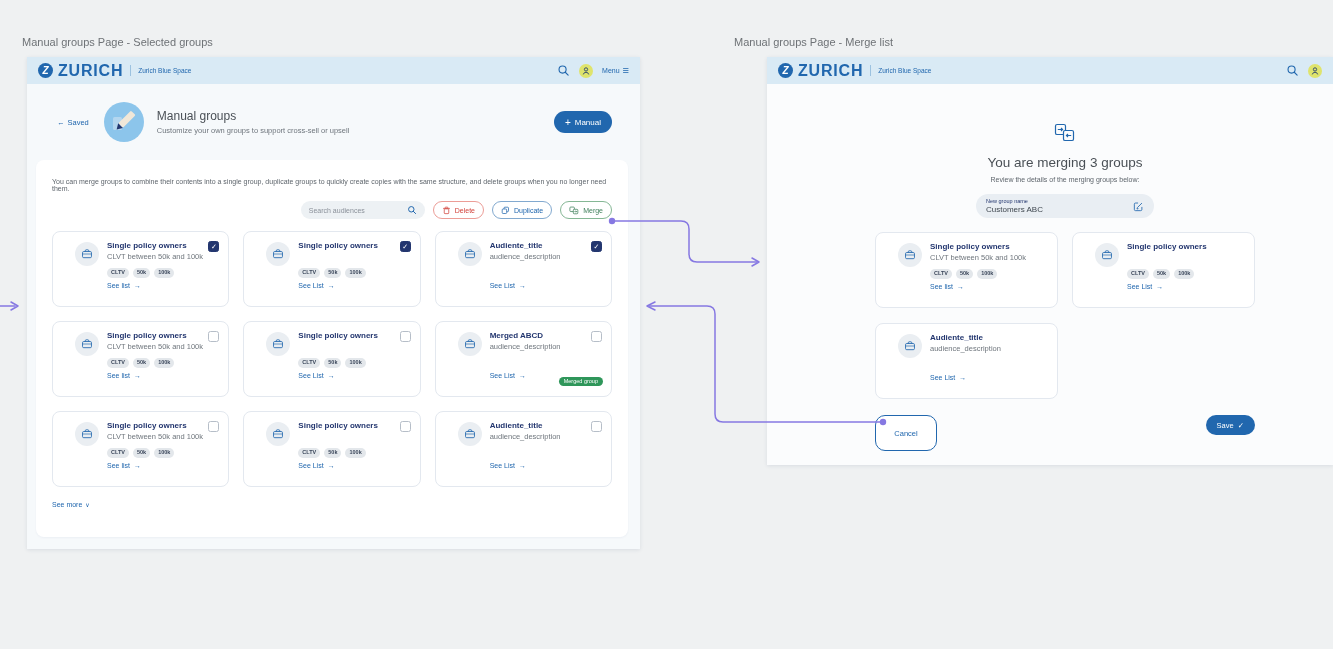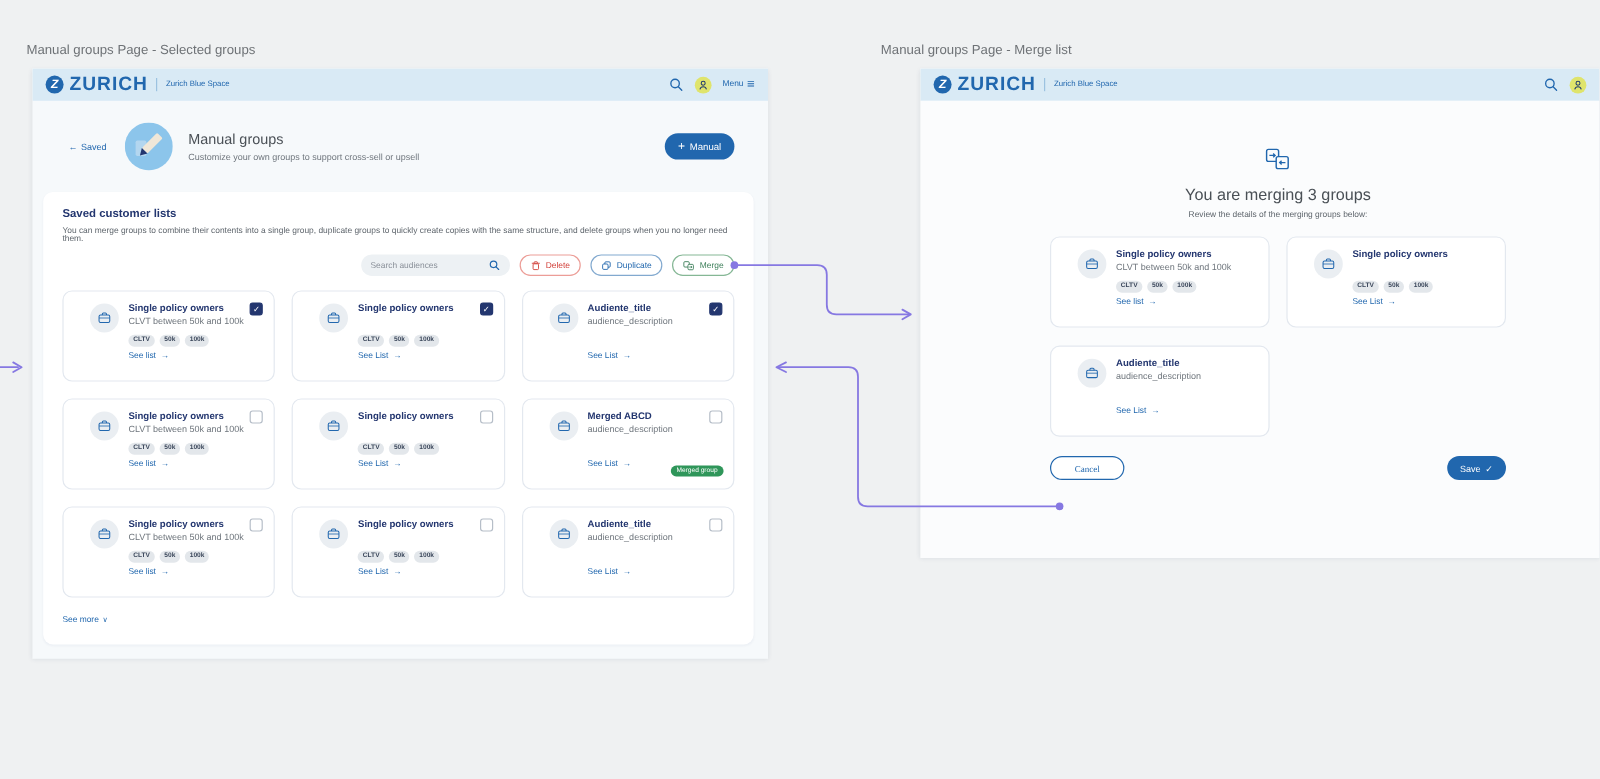--- a/index.html
+++ b/index.html
@@ -144,7 +144,6 @@
       </div>
 
       <div class="panel">
-        <div class="panel-title">Saved customer lists</div>
         <div class="panel-desc">You can merge groups to combine their contents into a single group, duplicate groups to quickly create copies with the same structure, and delete groups when you no longer need them.</div>
 
         <div class="toolbar">

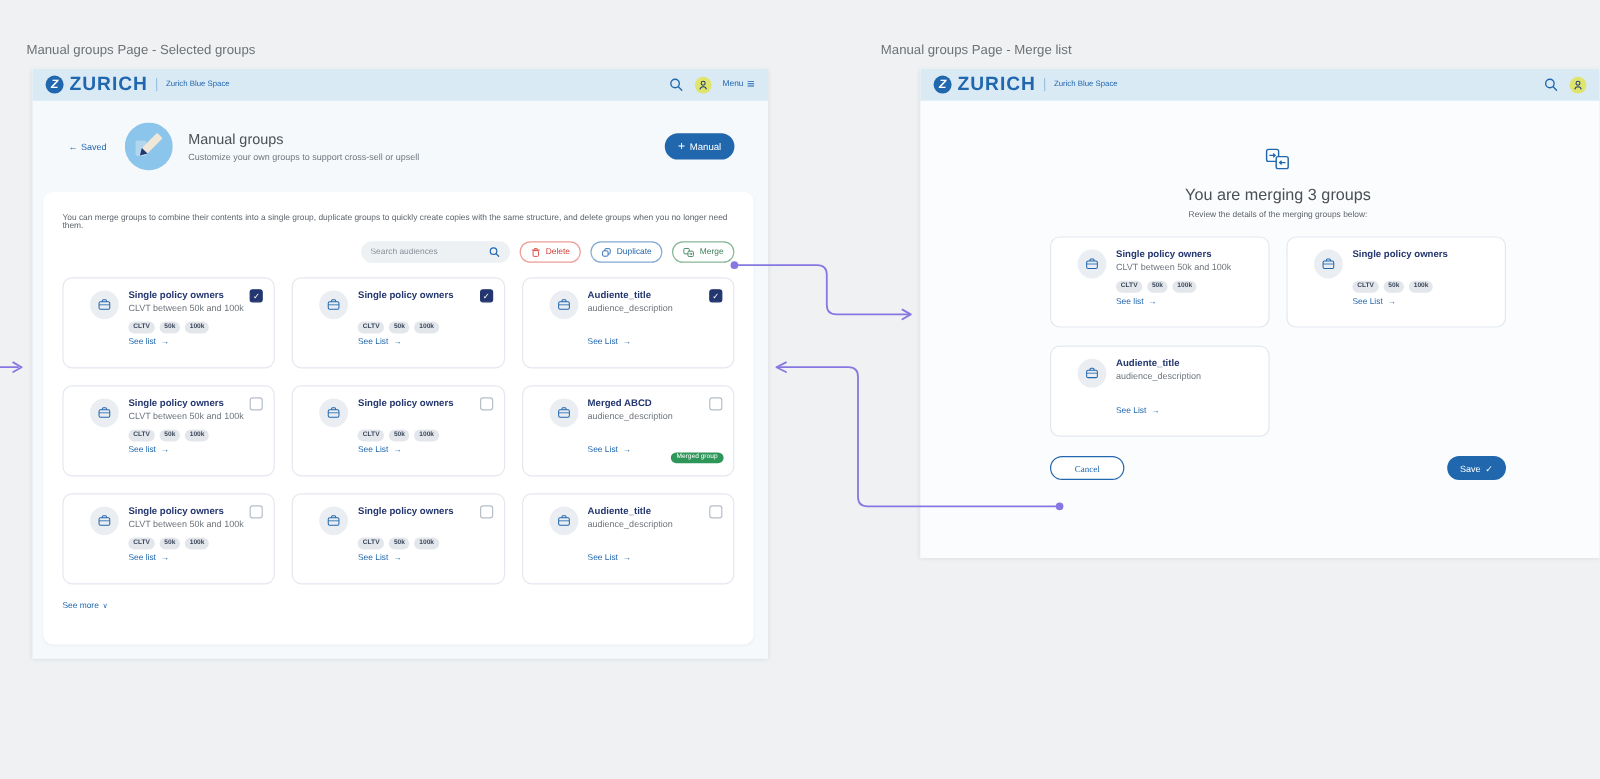--- a/index.html
+++ b/index.html
@@ -421,6 +421,16 @@
         <div class="merge-title">You are merging 3 groups</div>
         <div class="merge-subtitle">Review the details of the merging groups below:</div>
 
+        <div class="name-field">
+          <div>
+            <span class="nf-label">New group name</span>
+            <div class="nf-value">Customers ABC</div>
+          </div>
+          <svg width="11" height="11" viewBox="0 0 13 13" style="cursor:pointer">
+            <path d="M10.5 7 V10 a1.4 1.4 0 0 1 -1.4 1.4 H3 A1.4 1.4 0 0 1 1.6 10 V3.8 A1.4 1.4 0 0 1 3 2.4 h3" stroke="#2167AE" stroke-width="1" fill="none"></path>
+            <path d="M5.2 7.8 L10.6 2.4 M5.2 7.8 l-.5 1.7 1.7 -.5" stroke="#2167AE" stroke-width="1" fill="none"></path>
+          </svg>
+        </div>
 
         <div class="cards-grid two" id="right-cards">
             <div class="card">

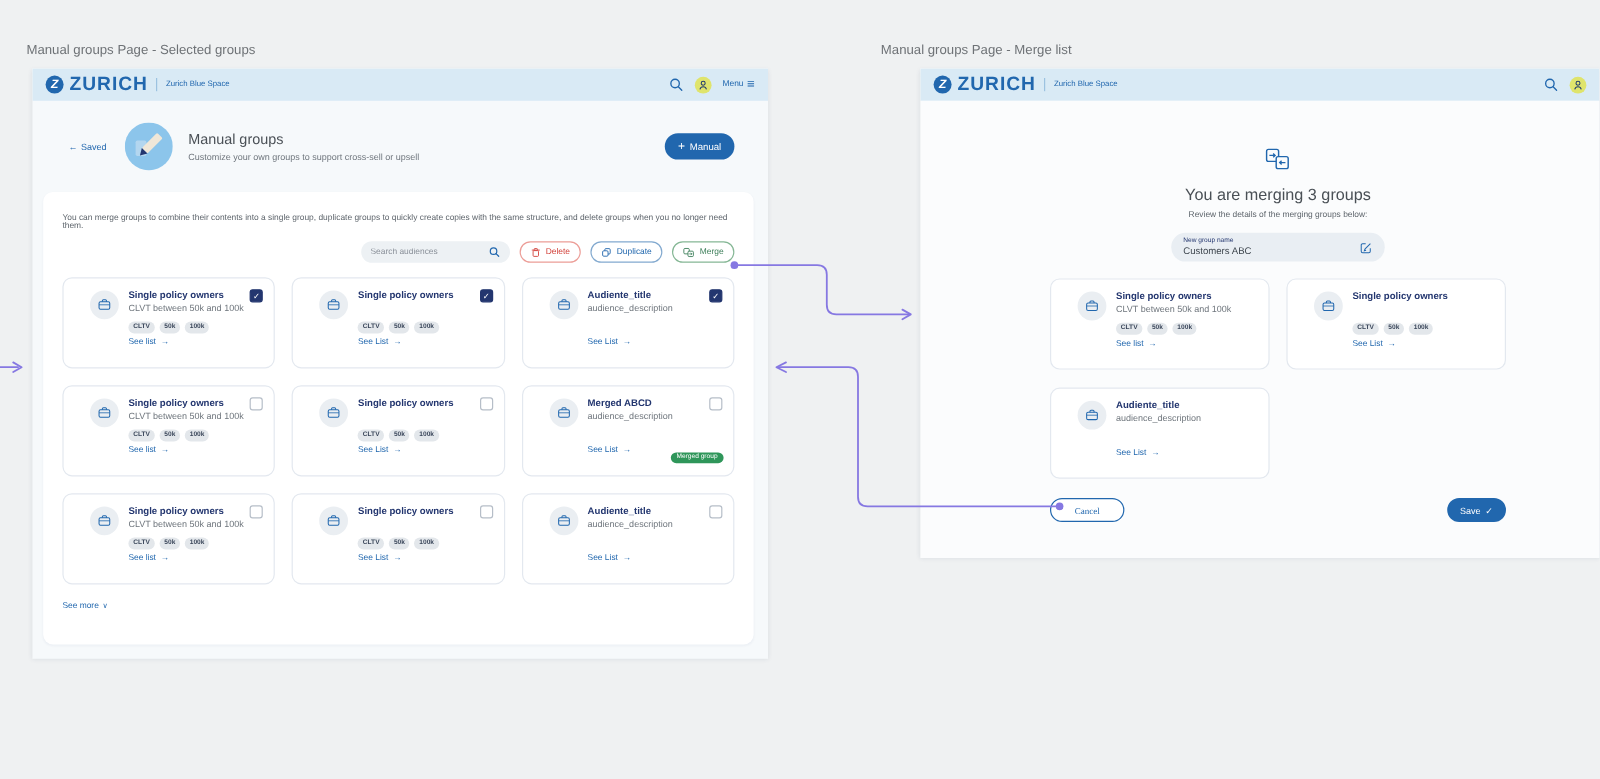--- a/index.html
+++ b/index.html
@@ -77,7 +77,7 @@
   .nf-value { font-size:8px; color:#3F474F; margin-top:1px; }
   .cards-grid.two { grid-template-columns:repeat(2,183px); width:380px; gap:15px 14px; margin-top:14px; }
   .actions { width:380px; display:flex; justify-content:space-between; margin-top:16px; }
-  .btn-cancel { width:62px; height:20px; border:1px solid #2167AE; border-radius:10px; background:#fff; color:#2167AE; font-size:7.5px; cursor:pointer; font-family:Liberation Serif, serif; }
+  .btn-cancel { width:62px; height:36px; border:1px solid #2167AE; border-radius:10px; background:#fff; color:#2167AE; font-size:7.5px; cursor:pointer; font-family:Liberation Sans, sans-serif; }
   .btn-save { height:20px; padding:0 11px; border:none; border-radius:10px; background:#2167AE; color:#fff; font-size:7.5px; display:flex; align-items:center; gap:4px; cursor:pointer; font-family:inherit;text-align:right; }
 
   

